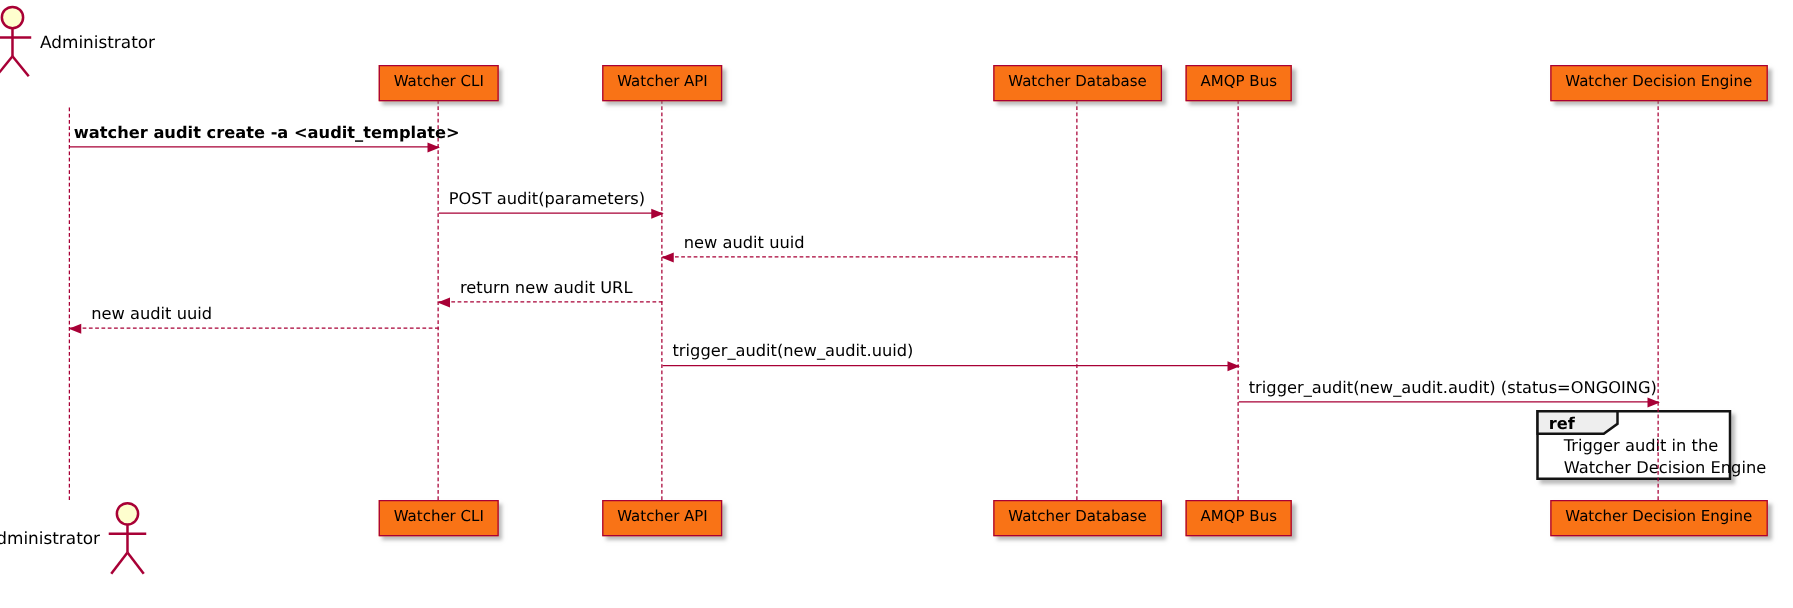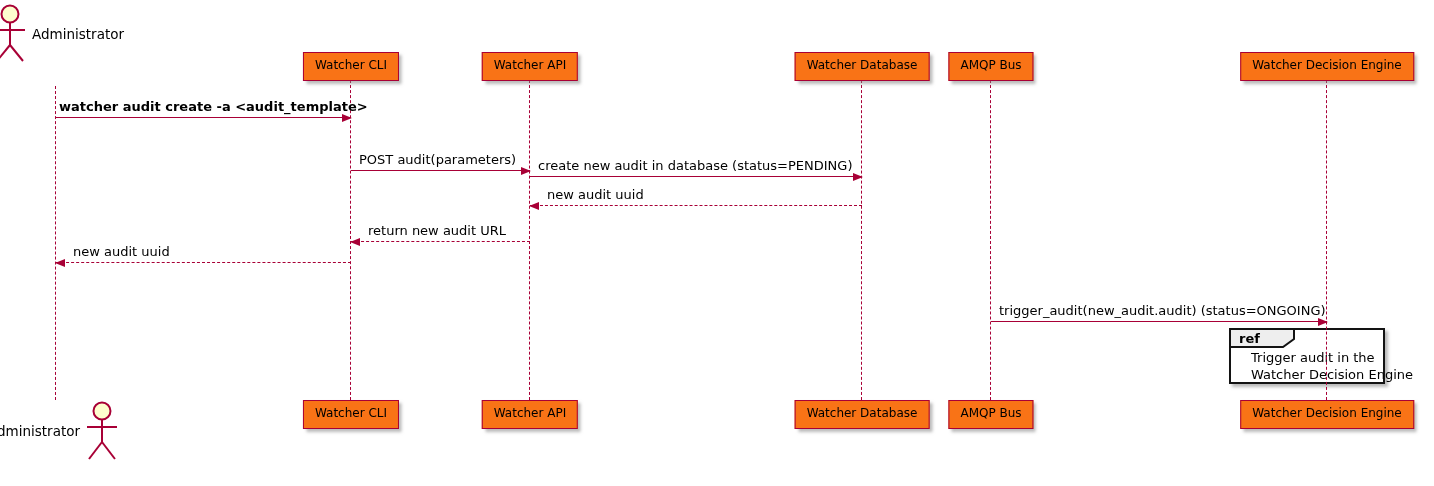--- a/index.html
+++ b/index.html
@@ -156,11 +156,6 @@
     <div class="mhead right"></div>
   </div>
 
-  <div class="message" style="left: 530px; width: 332px; top: 159px;">
-    <span class="mtext" style="left: 8px;">create new audit in database (status=PENDING)</span>
-    <div class="mline solid"></div>
-    <div class="mhead right"></div>
-  </div>
 
   <div class="message" style="left: 530px; width: 332px; top: 188px;">
     <span class="mtext" style="left: 17px;">new audit uuid</span>

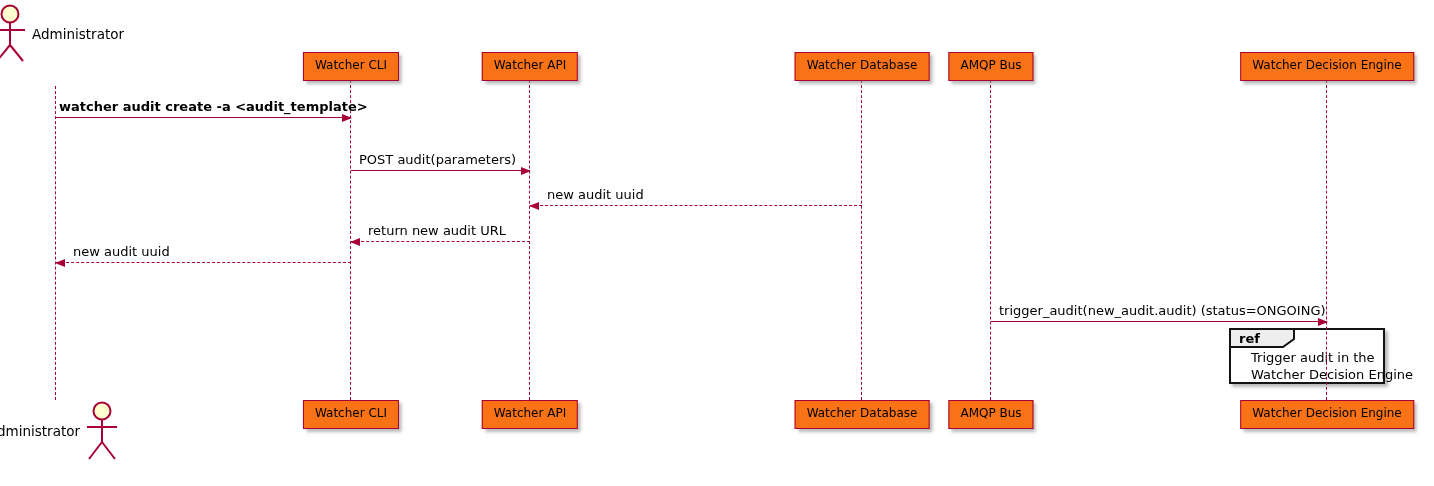--- a/index.html
+++ b/index.html
@@ -175,6 +175,11 @@
     <div class="mhead left"></div>
   </div>
 
+  <div class="message" style="left: 530px; width: 461px; top: 275px;">
+    <span class="mtext" style="left: 8px;">trigger_audit(new_audit.uuid)</span>
+    <div class="mline solid"></div>
+    <div class="mhead right"></div>
+  </div>
 
   <div class="message" style="left: 991px; width: 336px; top: 304px;">
     <span class="mtext" style="left: 8px;">trigger_audit(new_audit.audit) (status=ONGOING)</span>

